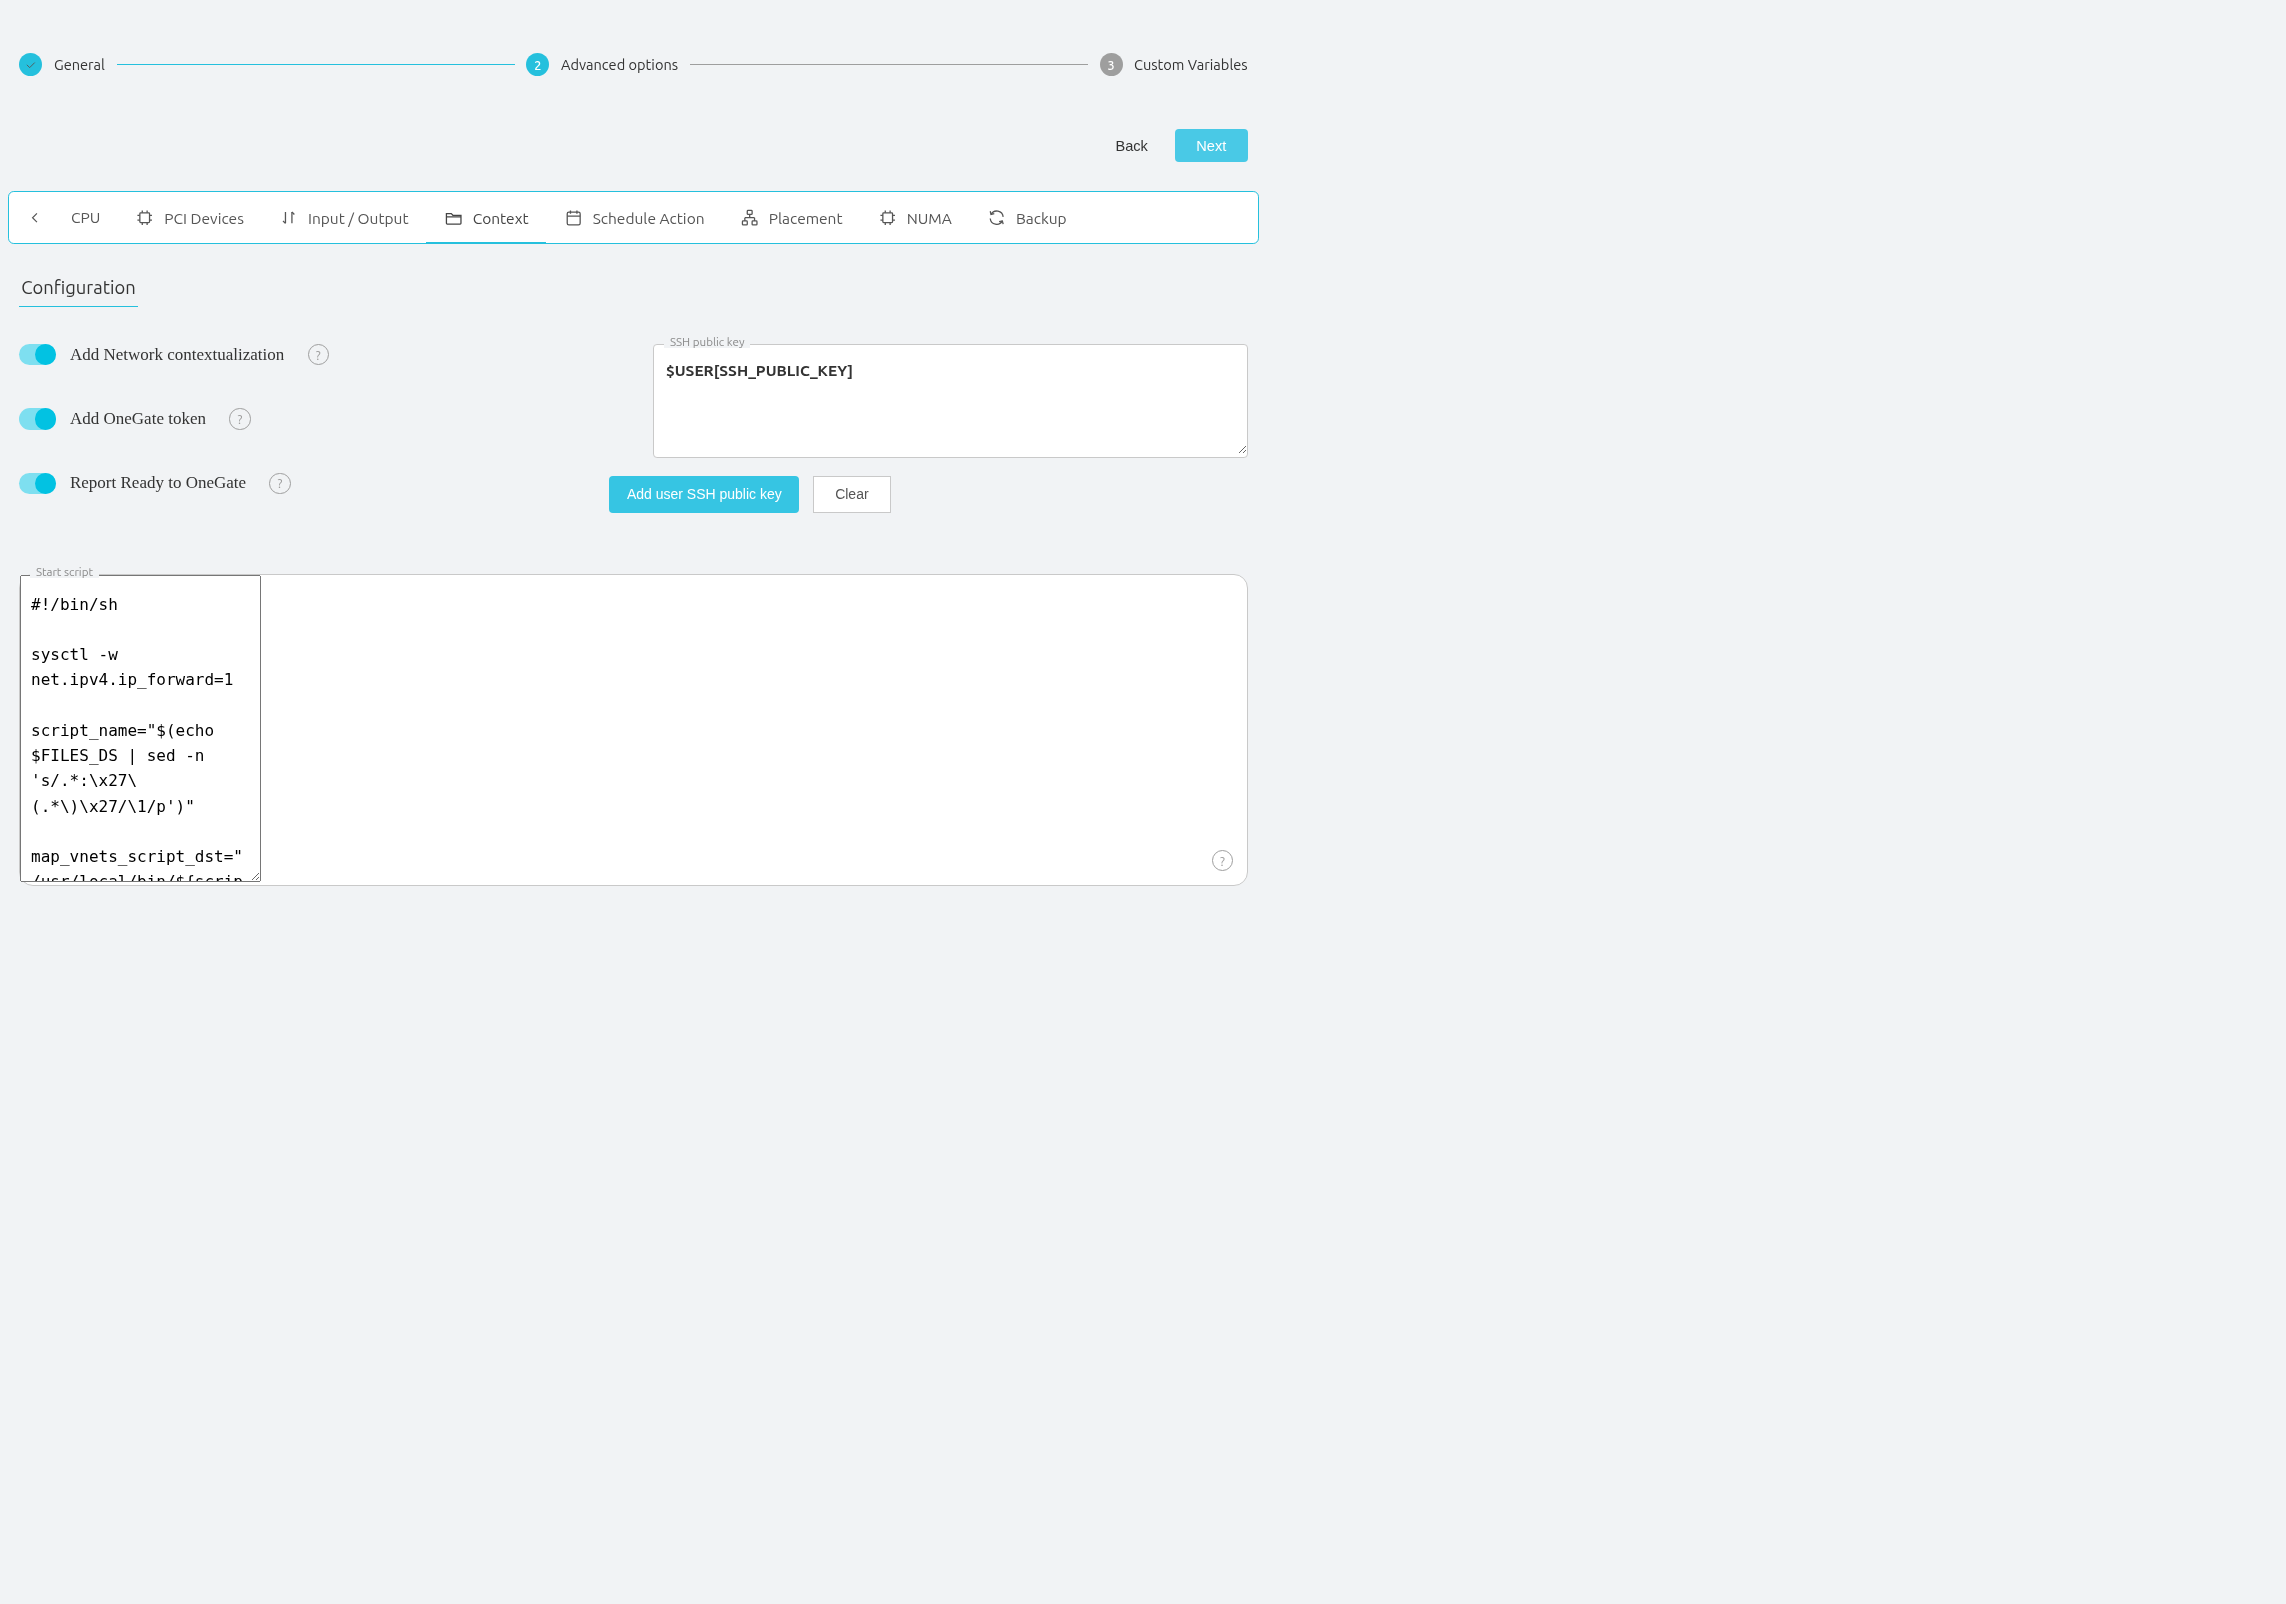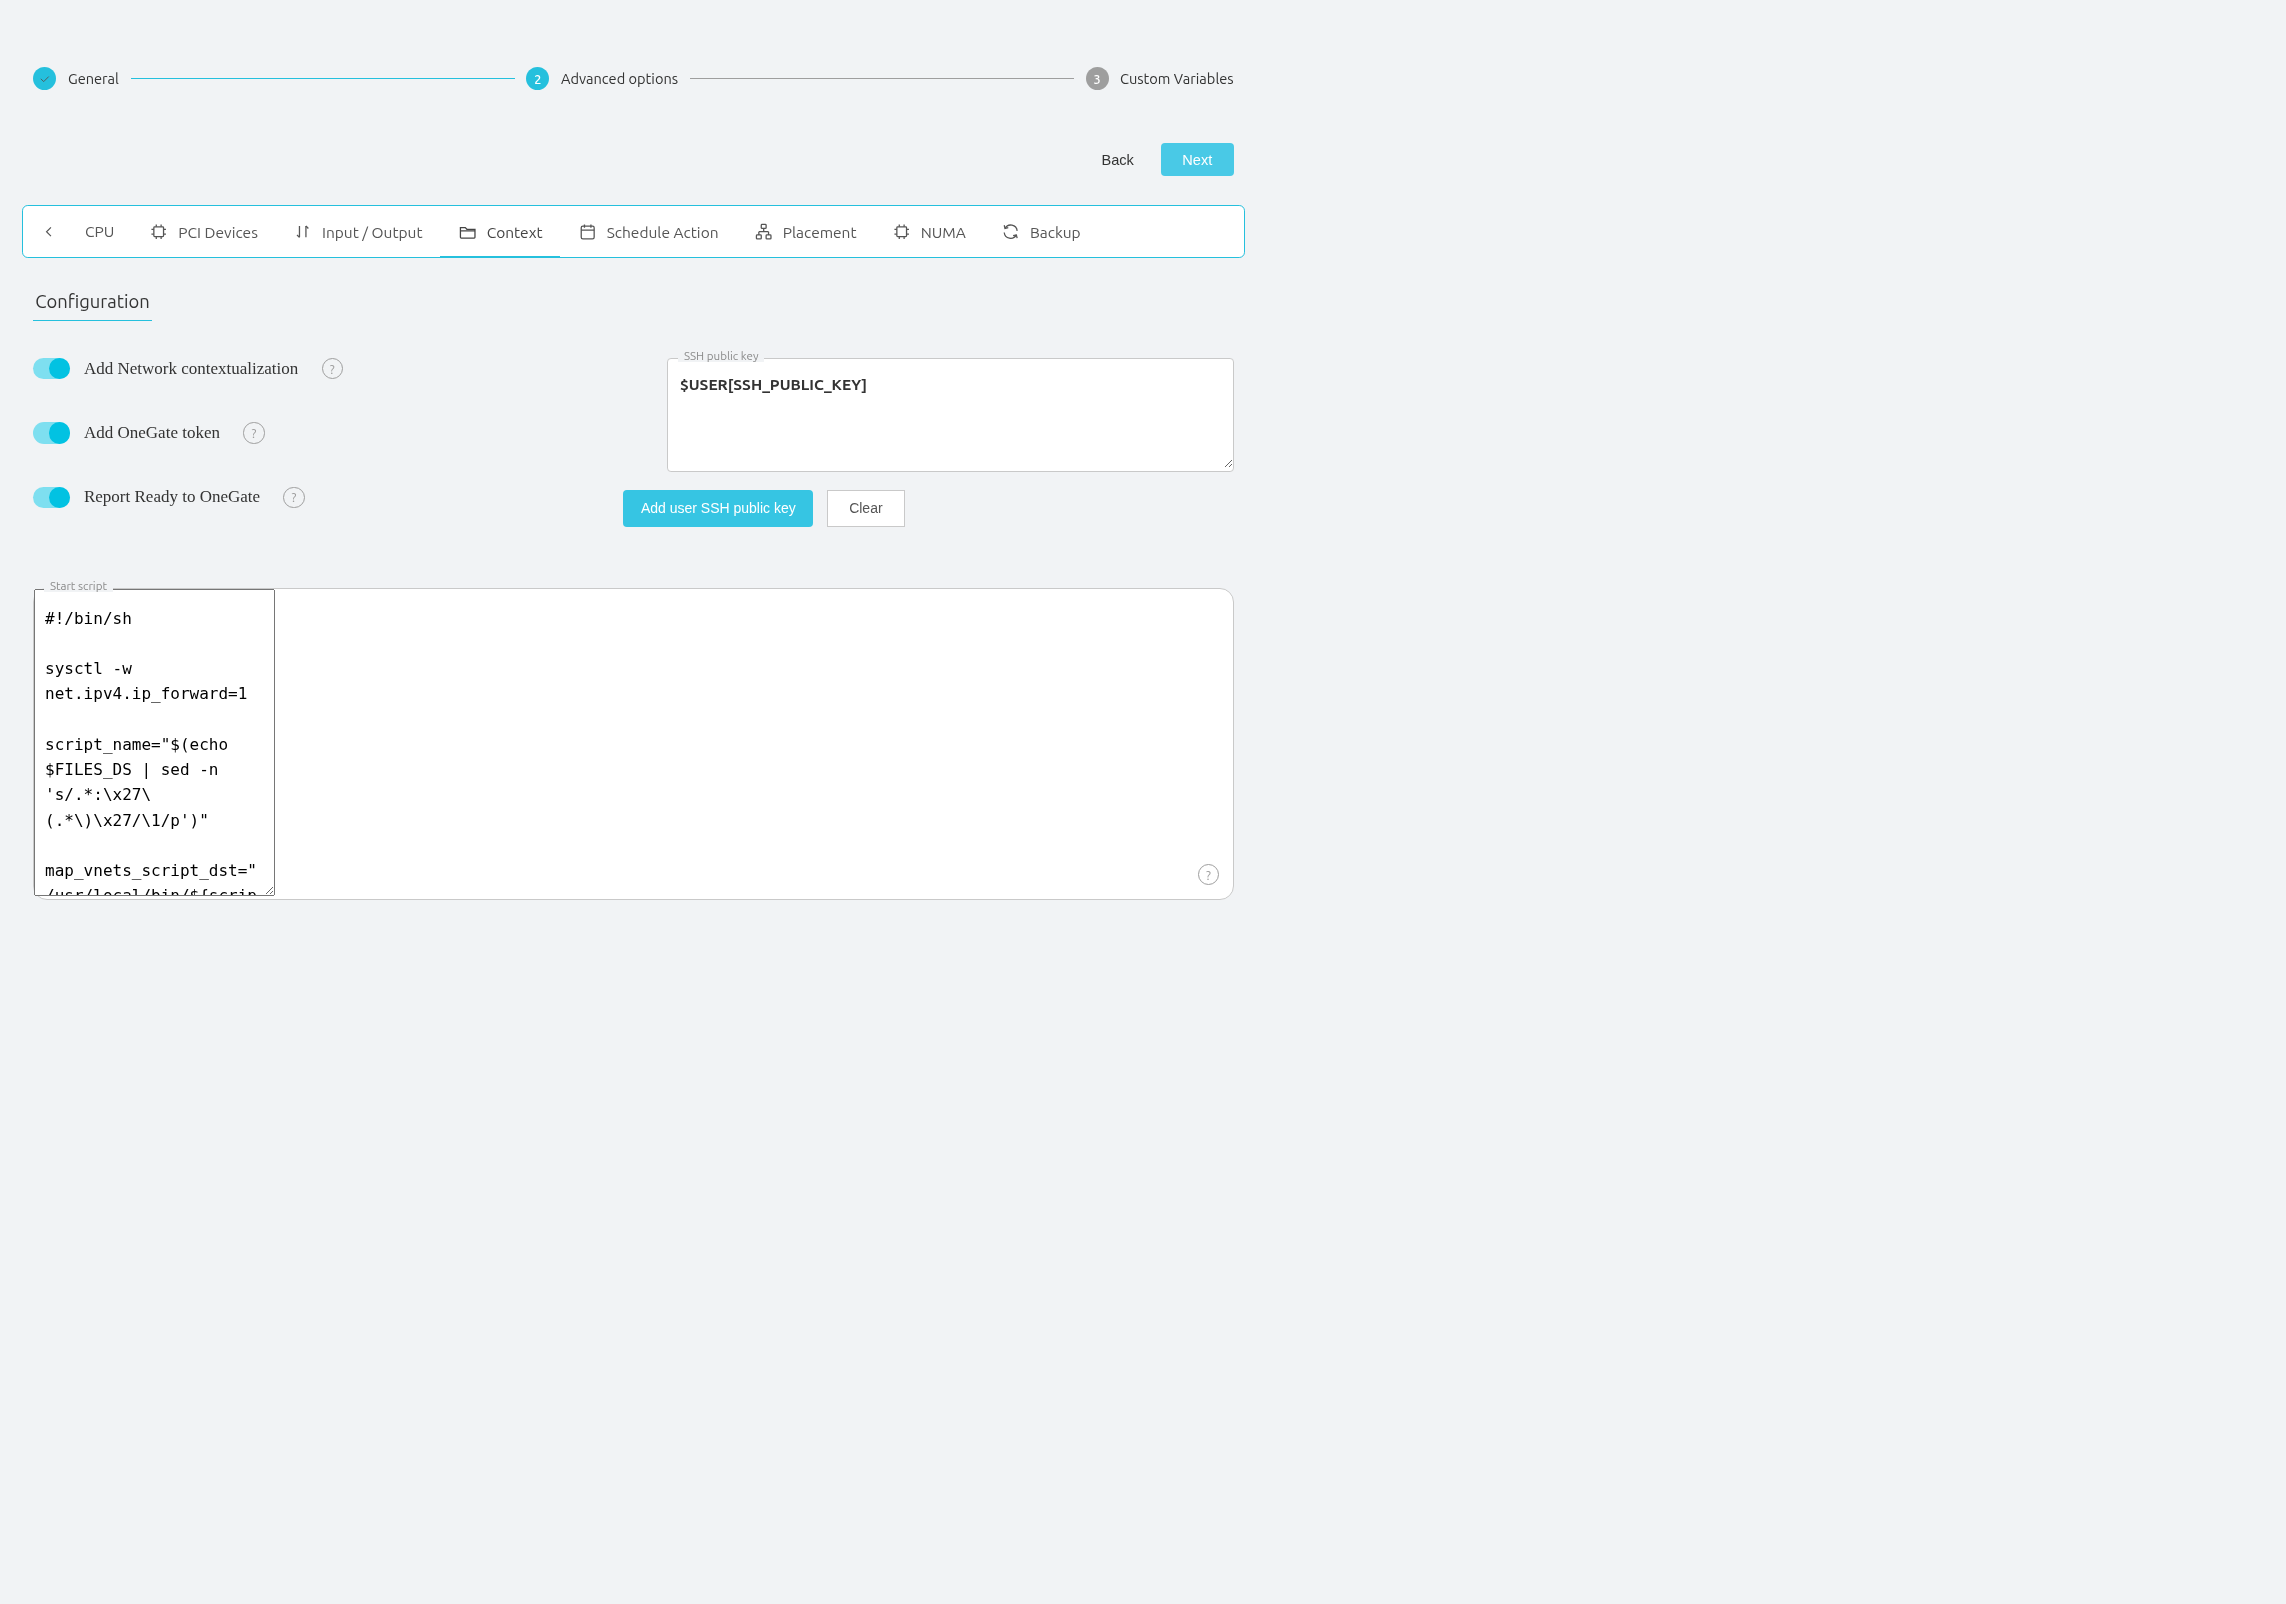--- a/index.html
+++ b/index.html
@@ -10,7 +10,7 @@
   font-size: 13.6px;
   width: 1267px;
 }
-.page { padding: 14px; }
+.page { padding: 0; }
 
 
 .stepper {

